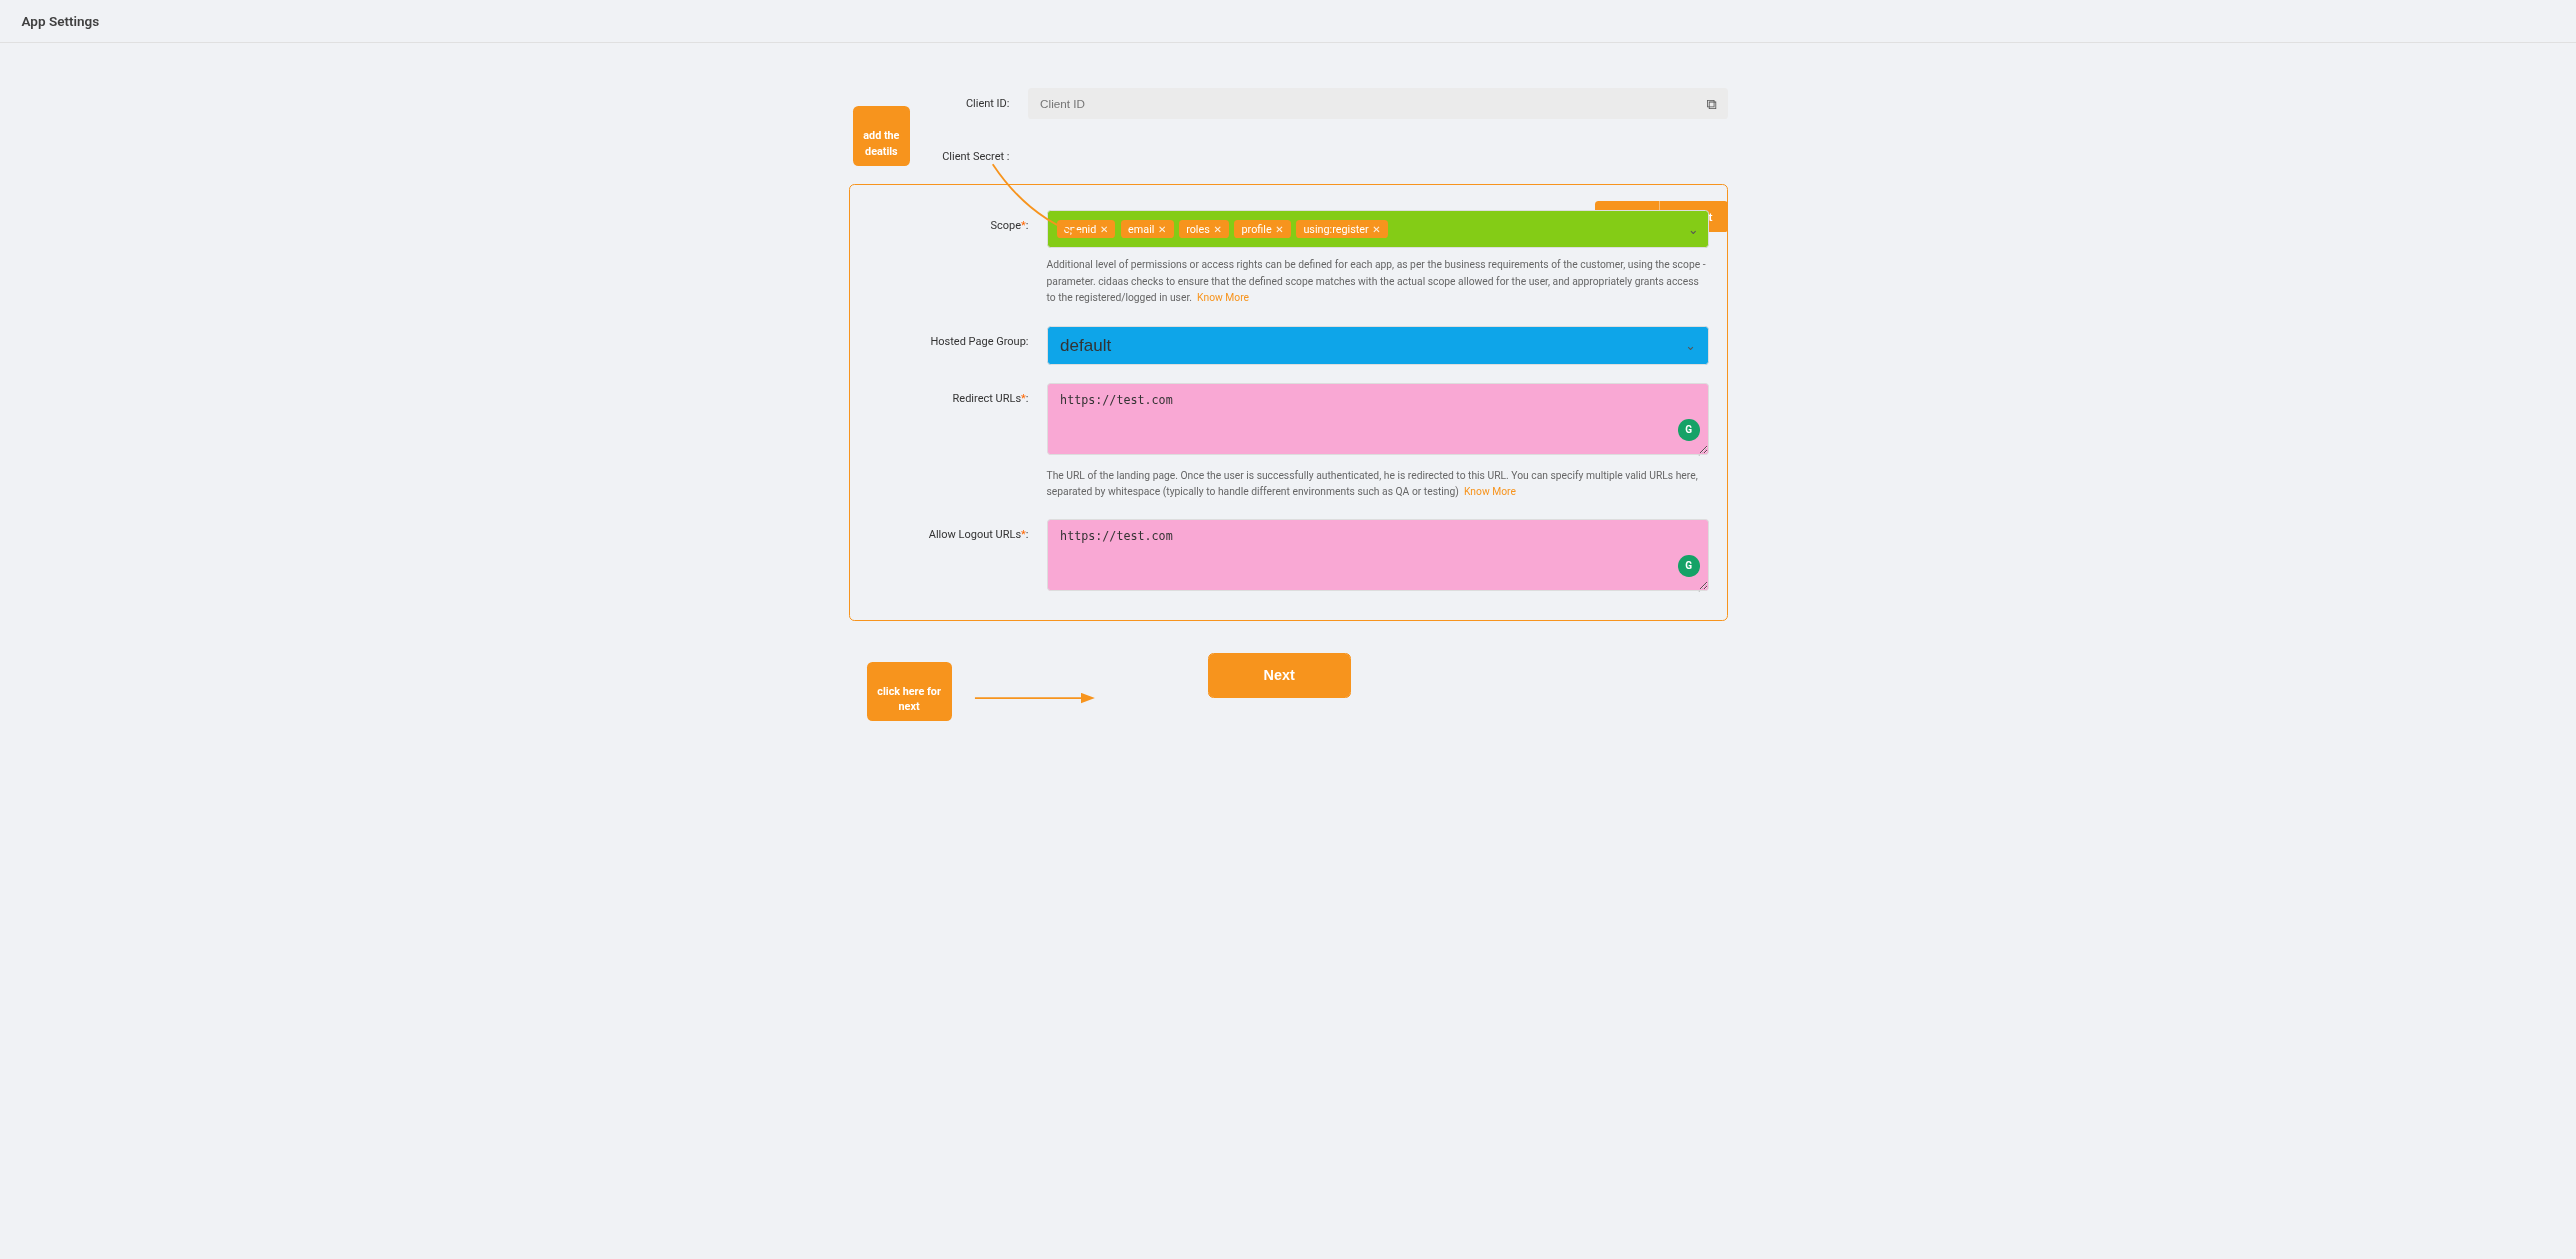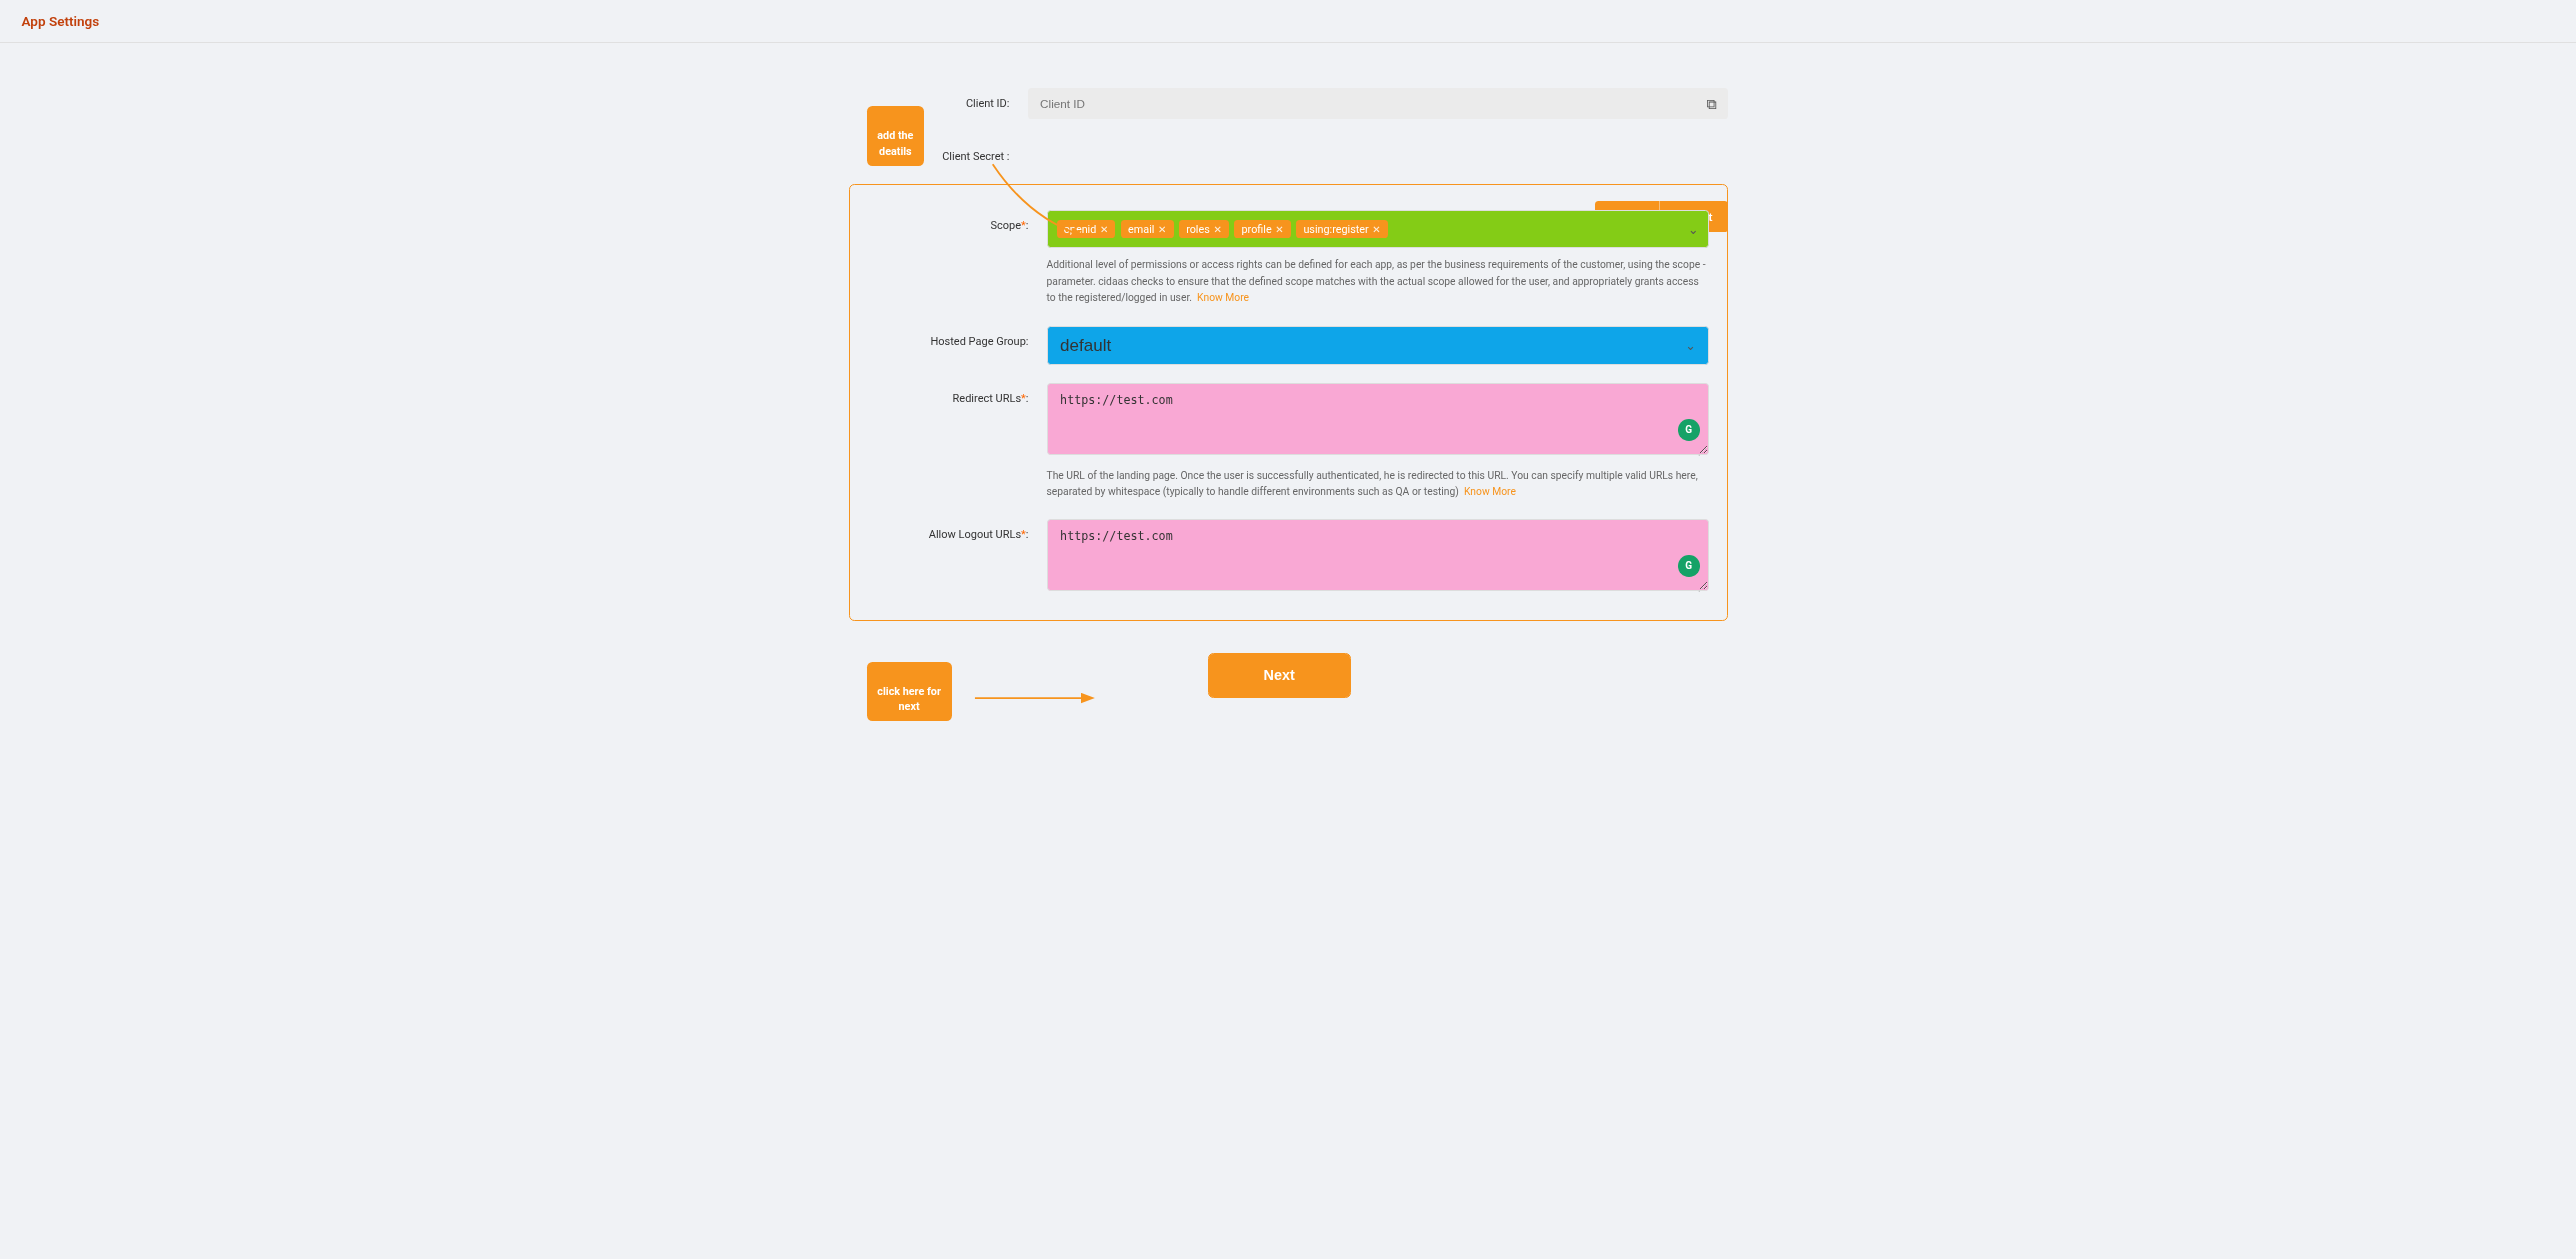--- a/index.html
+++ b/index.html
@@ -16,7 +16,7 @@
     .page-title {
       font-size: 13.5px;
       font-weight: 600;
-      color: #c2410c;
+      color: #404040;
     }
     .page-content {
       padding: 36px 54px;

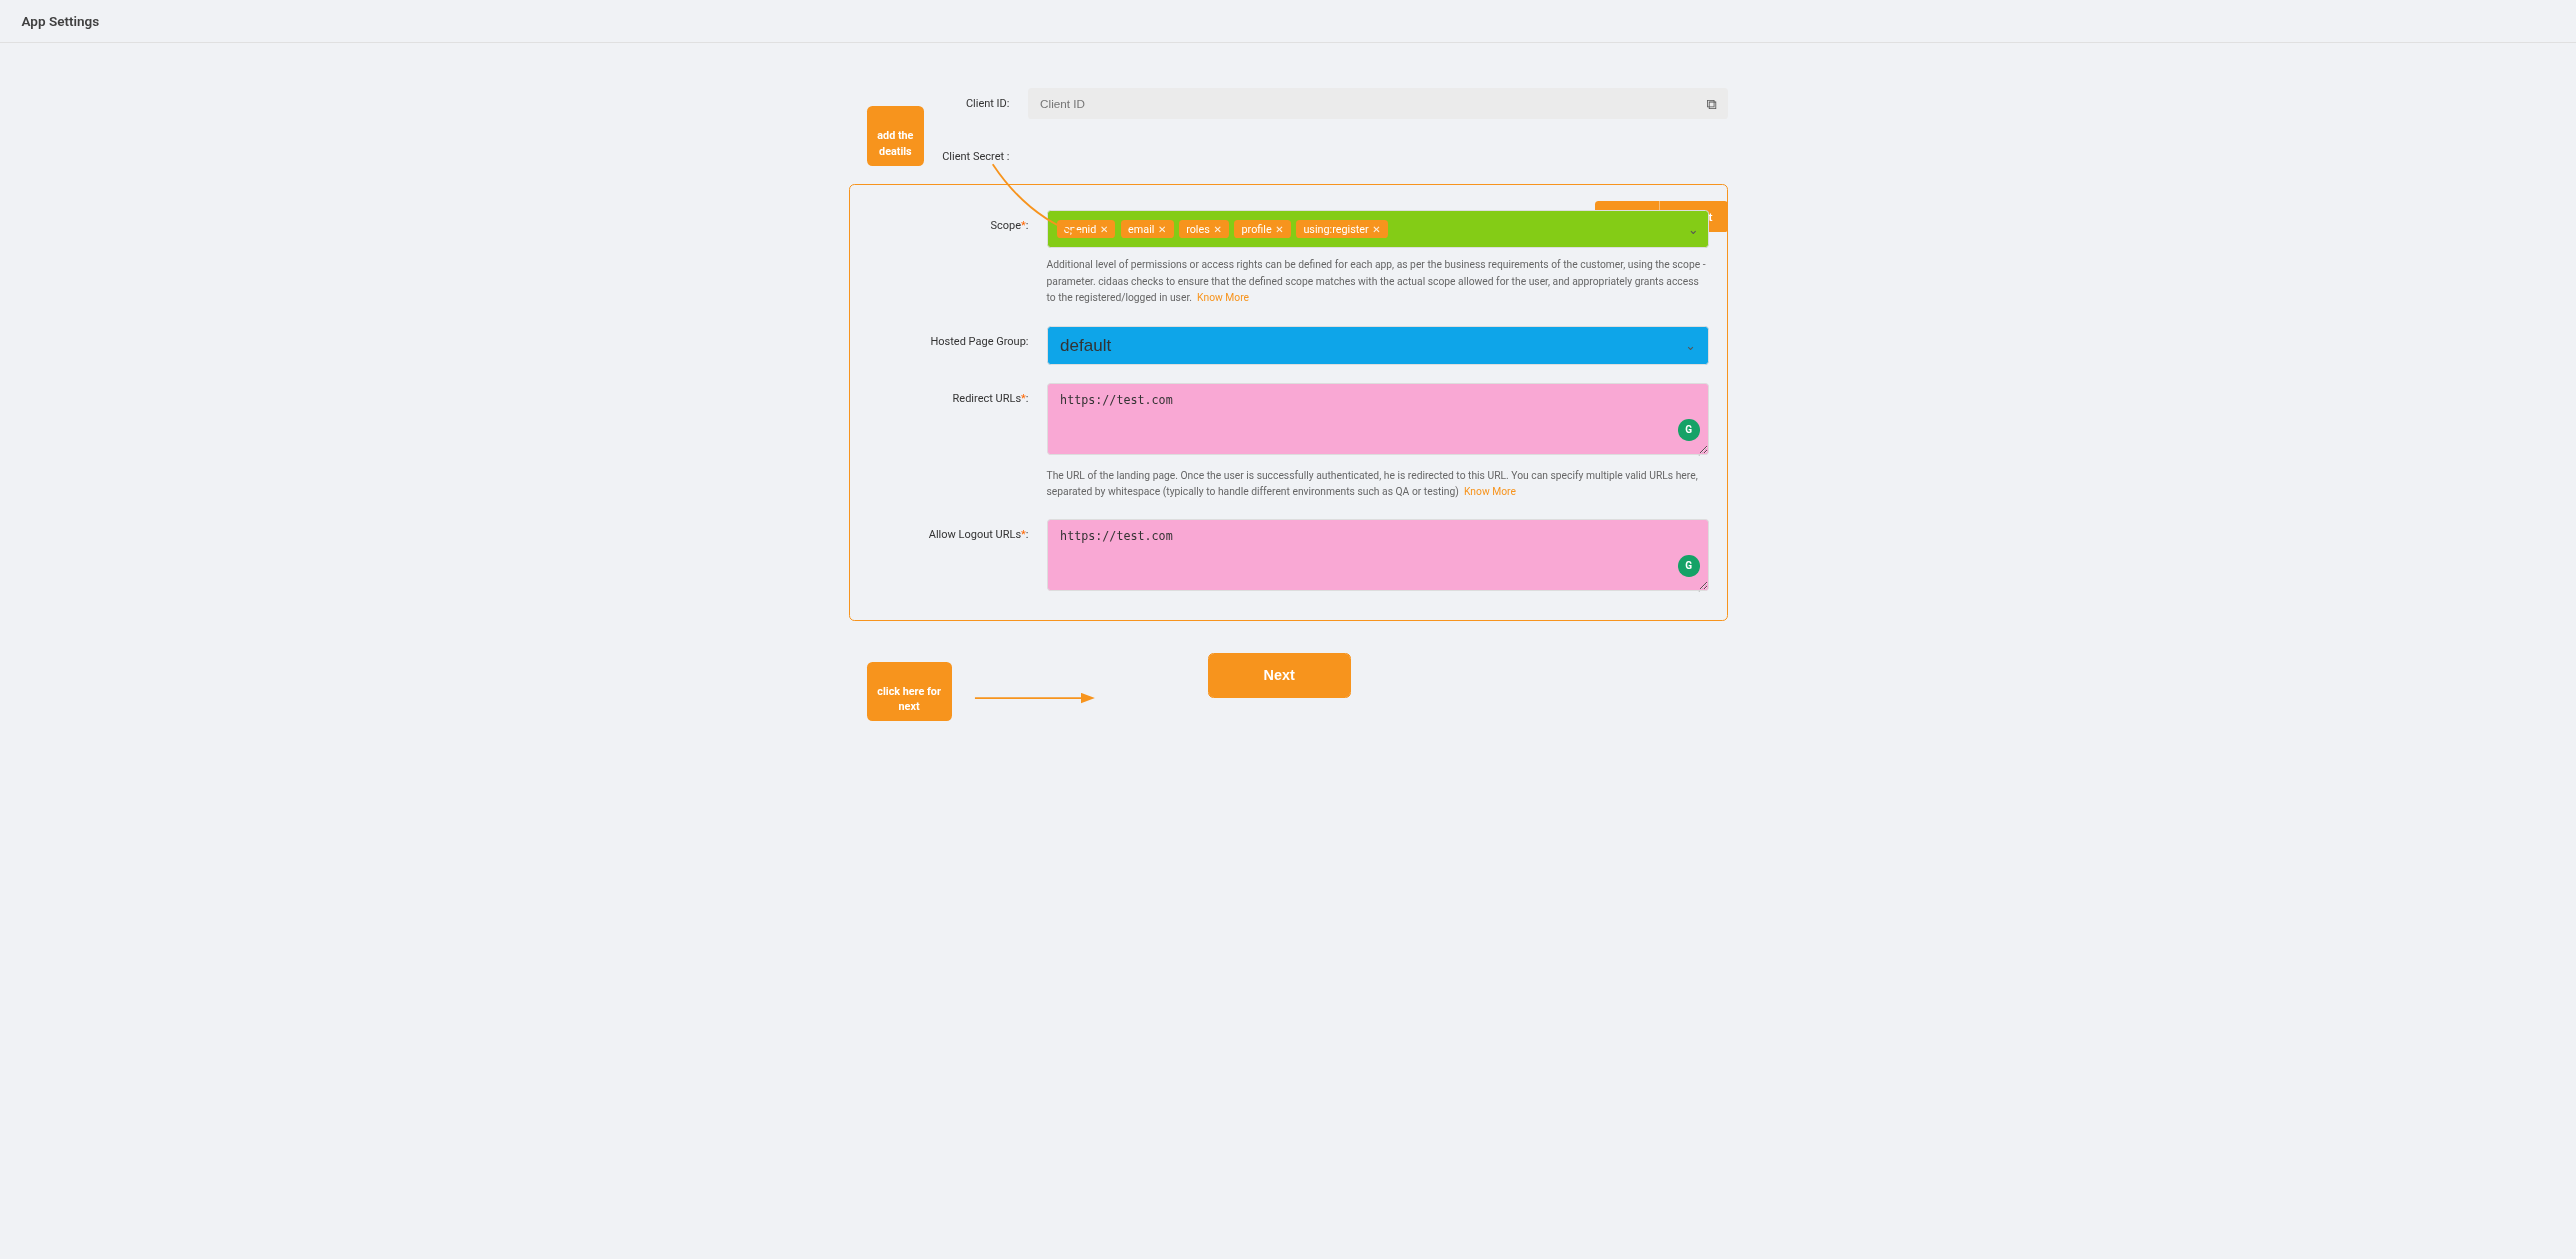--- a/index.html
+++ b/index.html
@@ -295,7 +295,7 @@
 <div class="page-content">
 
   <div style="position:relative; margin-bottom: 0;">
-    <div class="annotation" style="left: 18px; top: 27px; white-space: pre-line;">
+    <div class="annotation" style="left: 4px; top: 27px; white-space: pre-line;">
       <span>add the
 deatils</span>
     </div>

